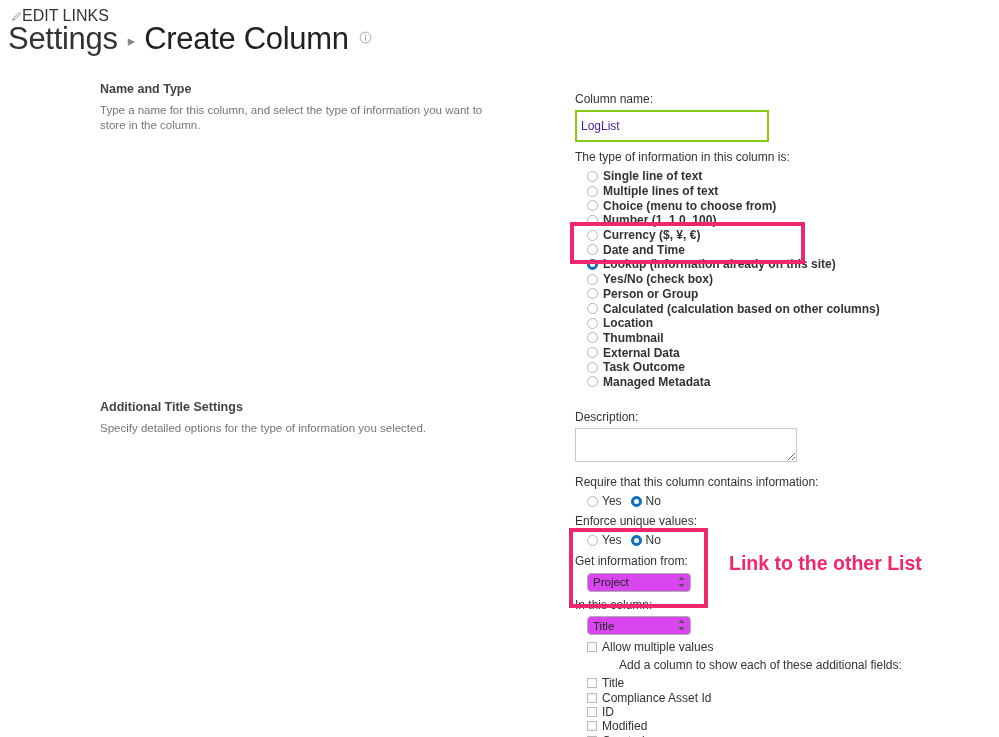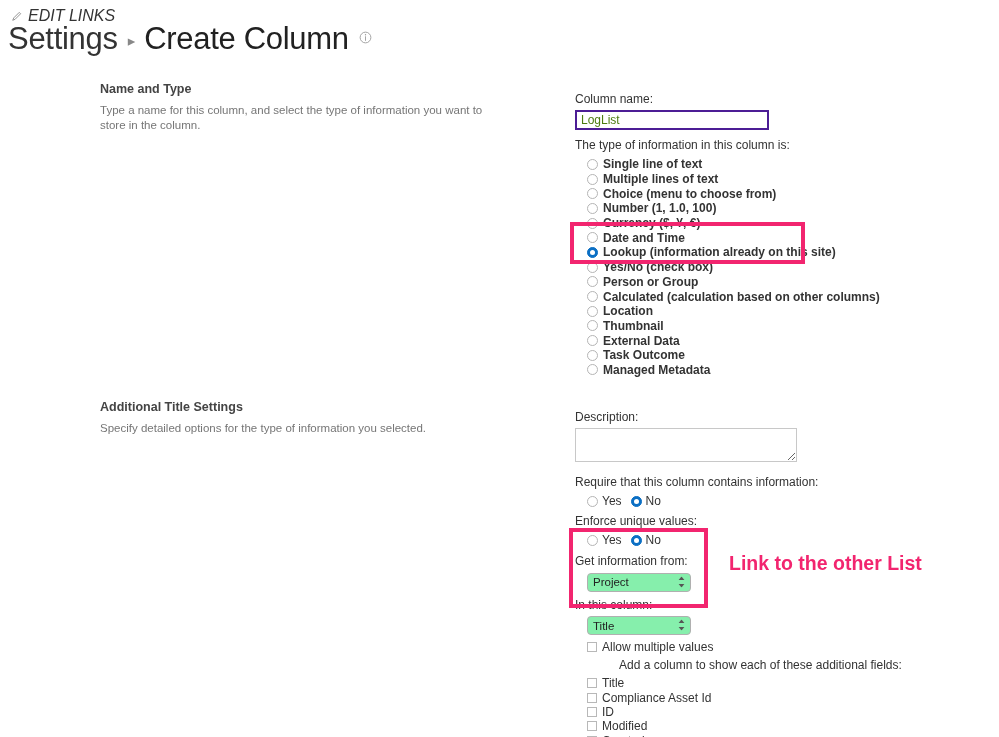--- a/index.html
+++ b/index.html
@@ -24,8 +24,6 @@
     top: 7px;
     display: flex;
     align-items: center;
-    gap: 6px;
-    font-style: italic;
   }
   .pencil-icon {
     display: inline-block;

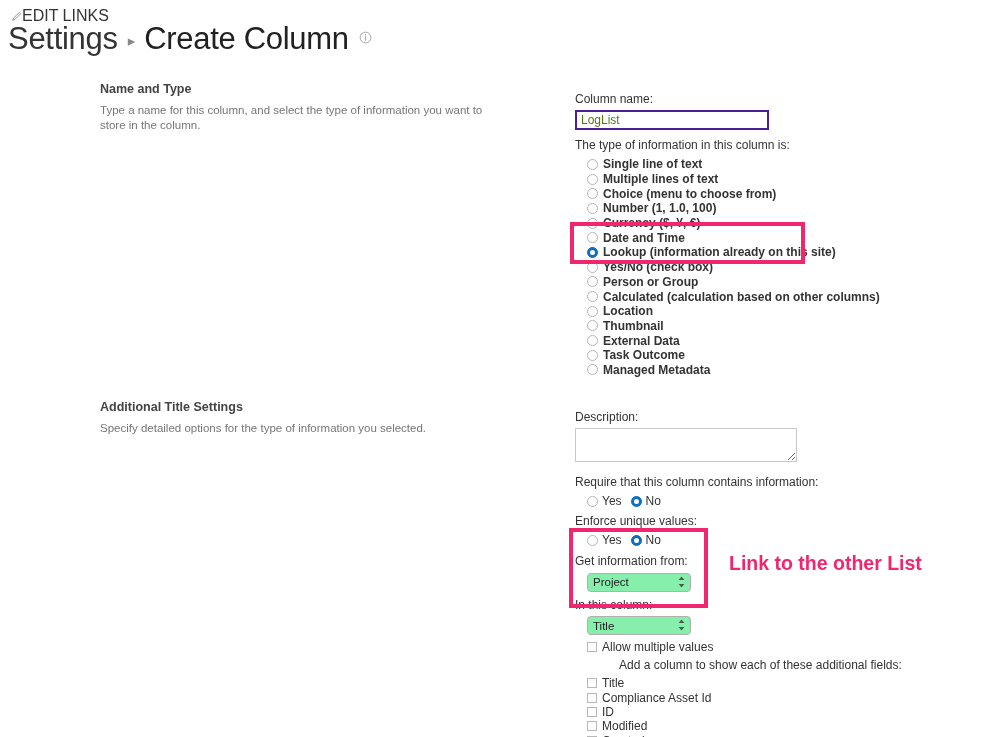--- a/index.html
+++ b/index.html
@@ -111,12 +111,12 @@
   input.text-field {
     box-sizing: border-box;
     width: 194px;
-    height: 20px;
+    height: 32px;
     padding: 1px 4px;
     font-size: 12px;
     font-family: "Liberation Sans", sans-serif;
-    color: #4d7c0f;
-    border: 2px solid #4c1d95;
+    color: #4c1d95;
+    border: 2px solid #84cc16;
     background: #ffffff;
     outline: none;
     border-radius: 0;

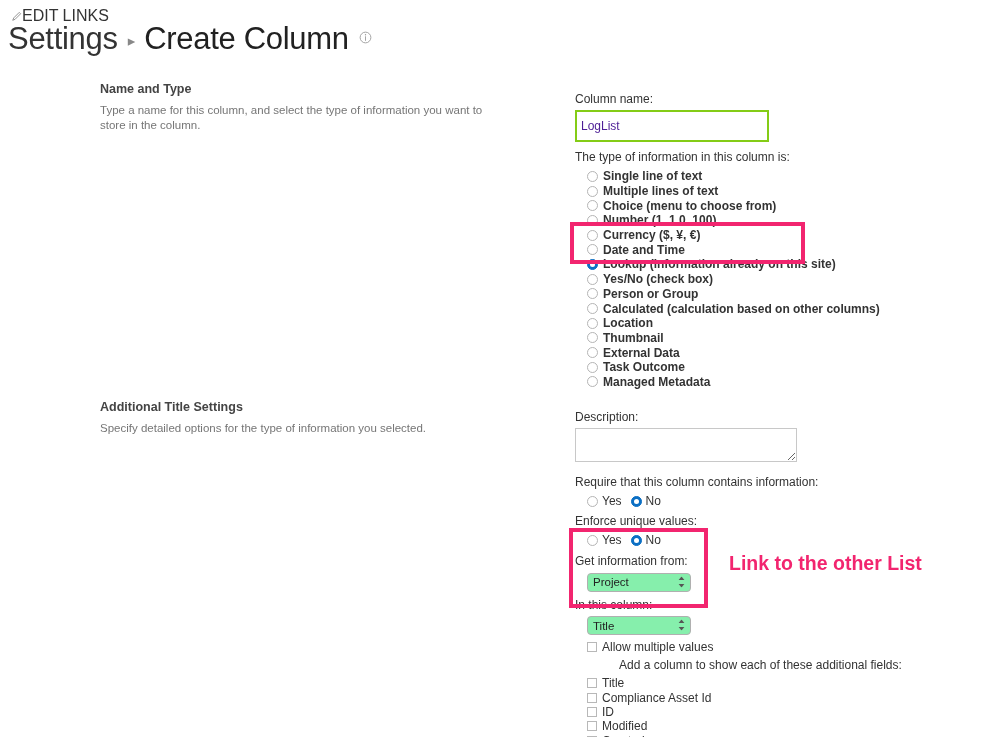--- a/index.html
+++ b/index.html
@@ -202,7 +202,7 @@
     font-size: 11.5px;
     font-family: "Liberation Sans", sans-serif;
     color: #222222;
-    background: #86efac;
+    background: #d946ef;
     border: 1px solid #b0b0b0;
     border-radius: 4px;
     -webkit-appearance: none;

